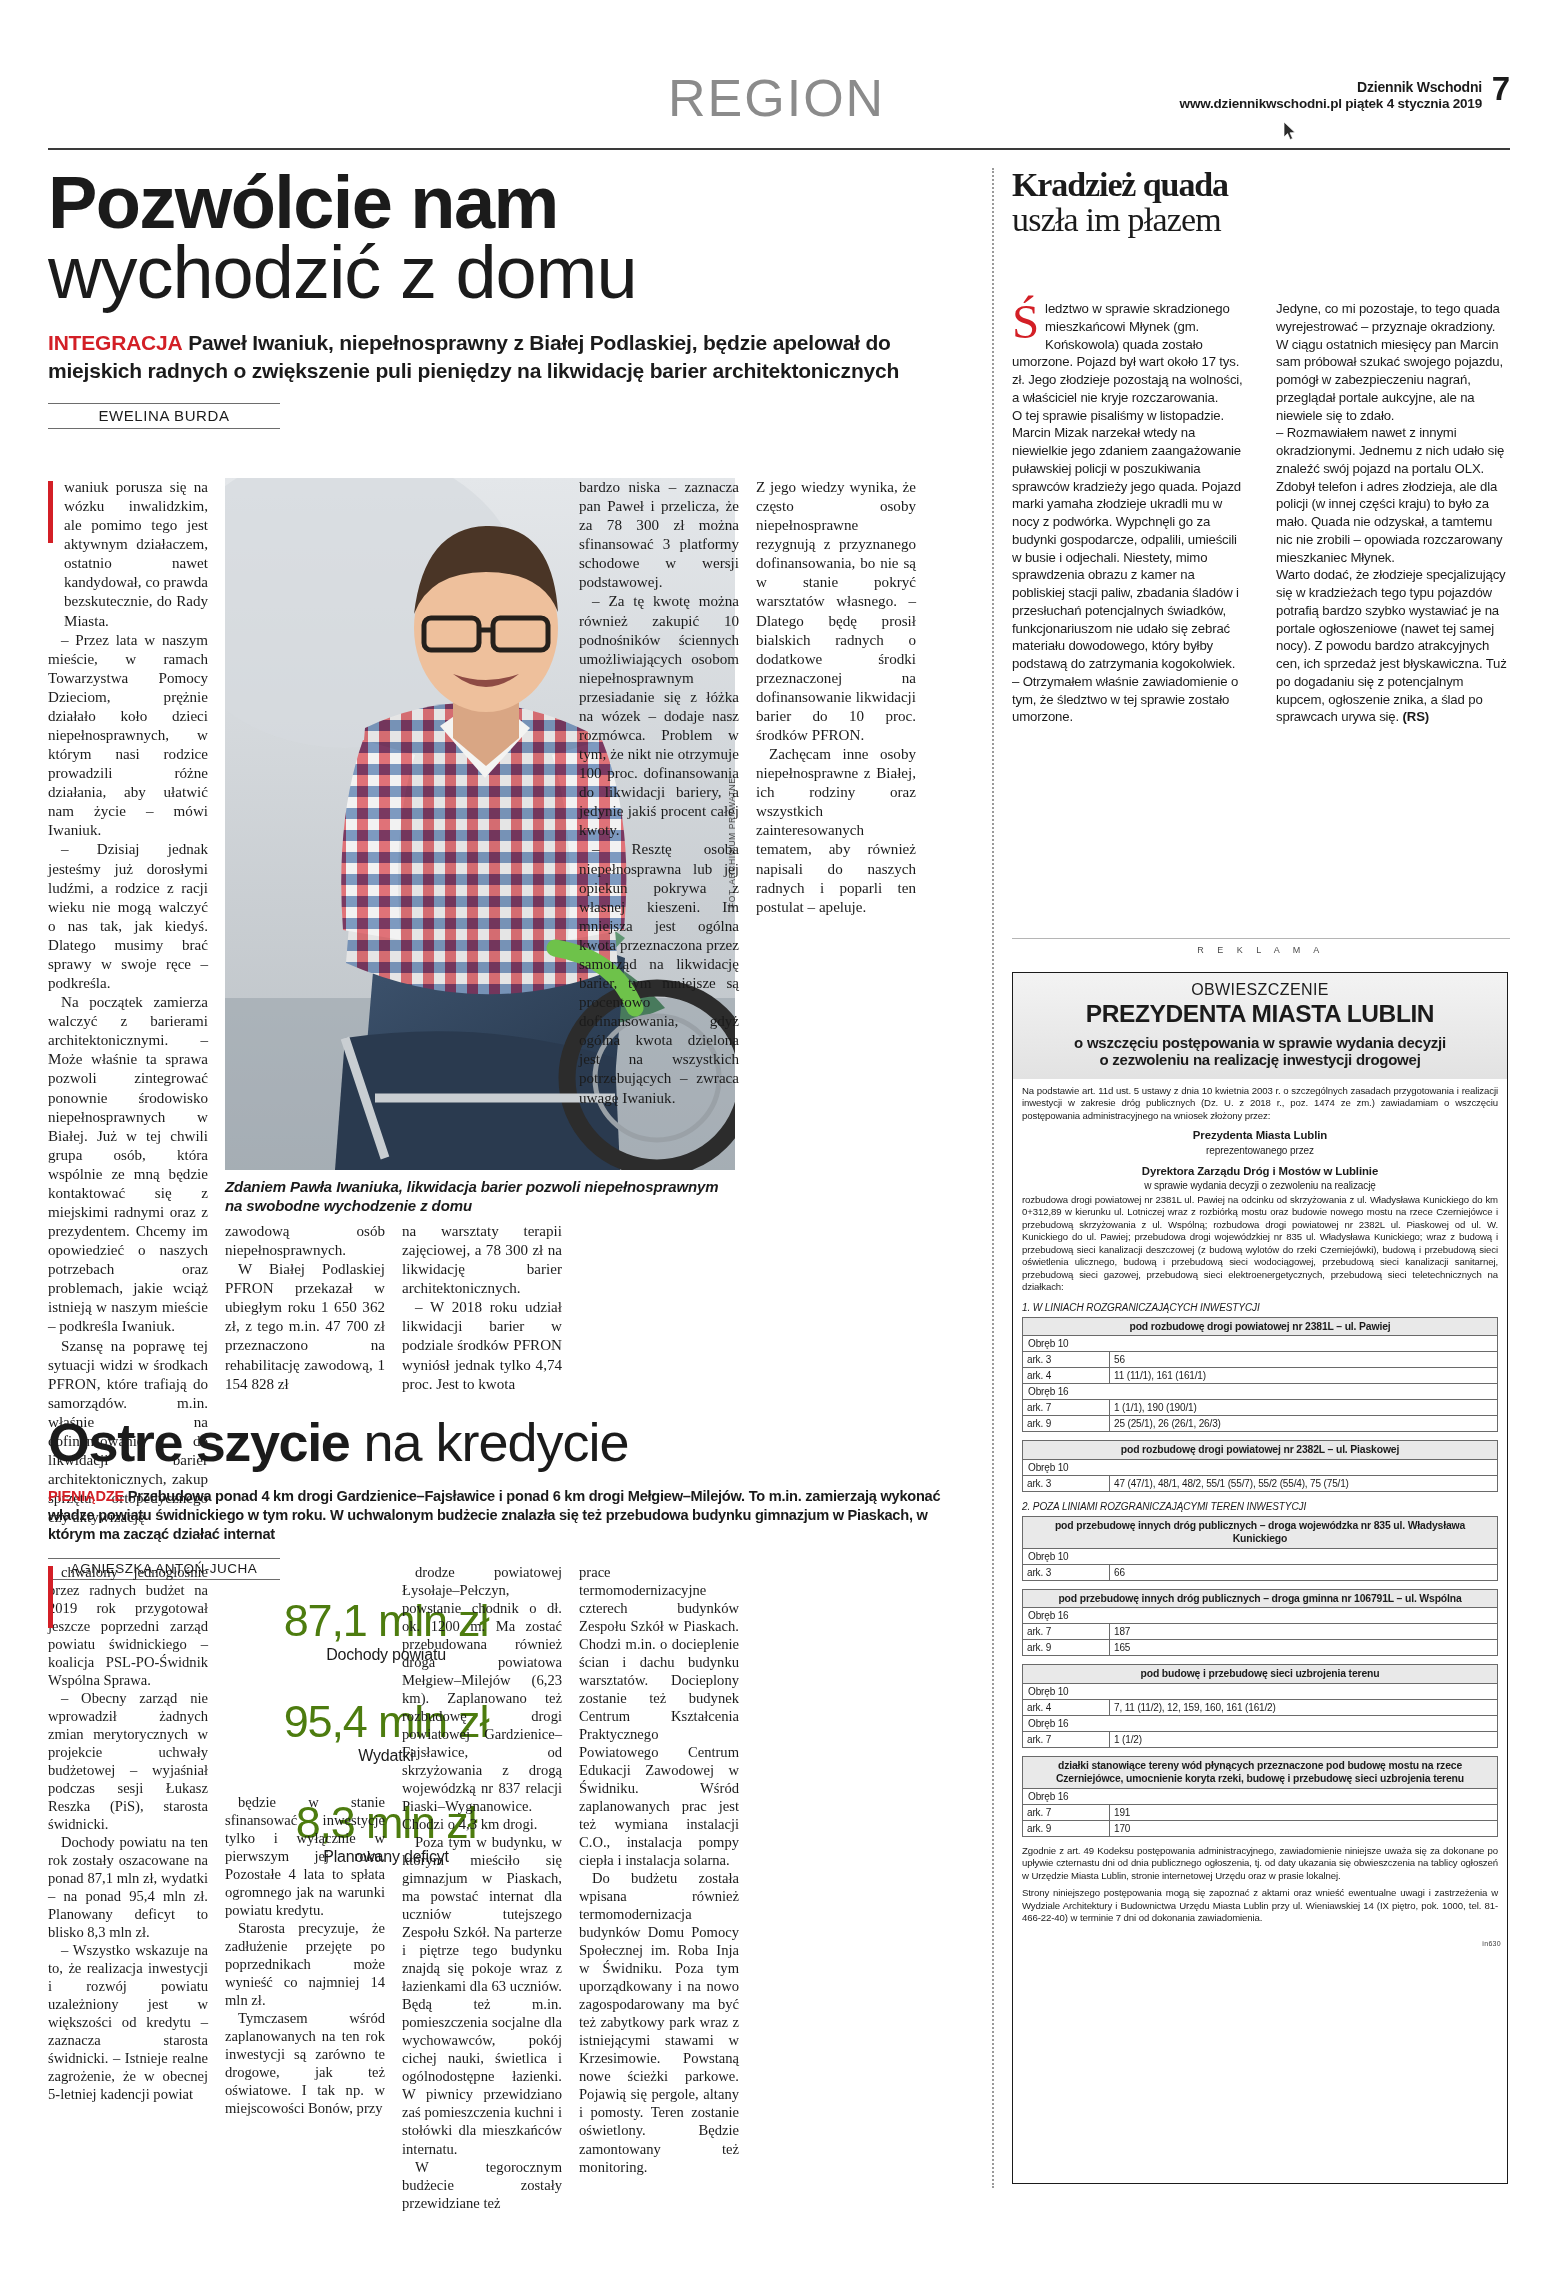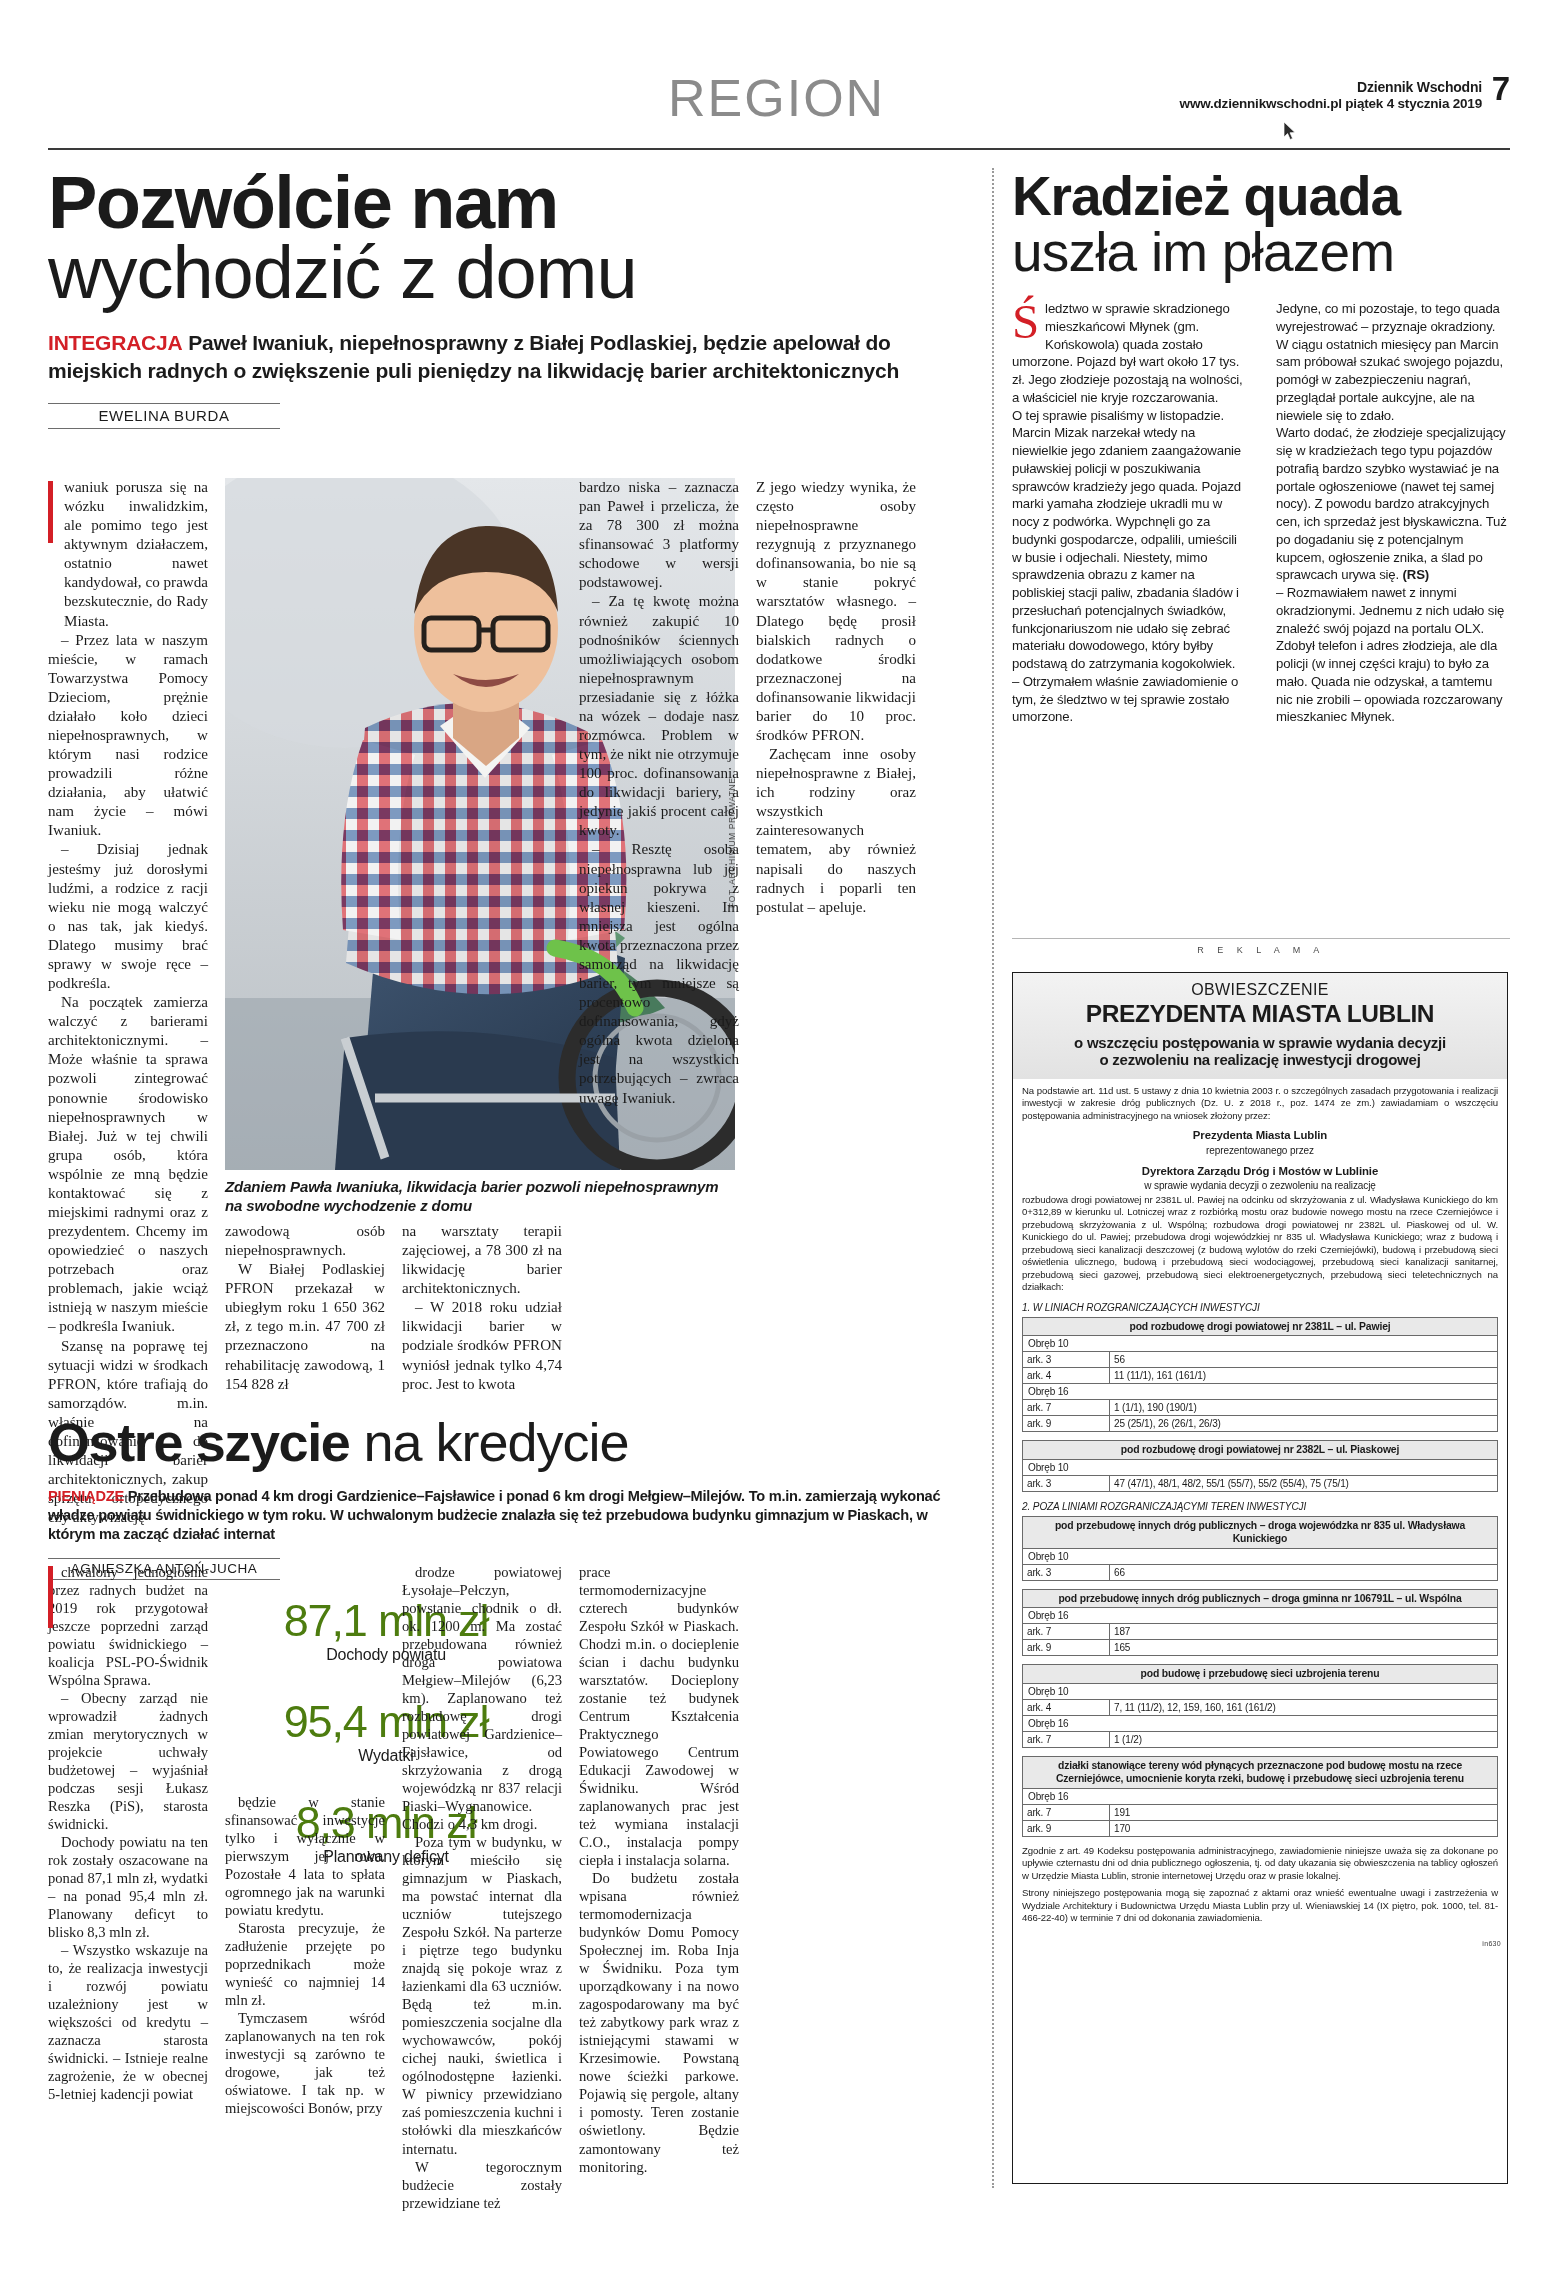--- a/index.html
+++ b/index.html
@@ -84,7 +84,7 @@
 
   
   .rail{position:absolute;left:1012px;top:168px;width:498px;}
-  h3.hl3{margin:0;font-size:55px;line-height:1.02;font-weight:bold;letter-spacing:-1.1px;}
+  h3.hl3{margin:0;font-size:34px;line-height:1.02;font-weight:bold;letter-spacing:-1.1px;font-family:Liberation Serif, serif;}
   h3.hl3 .thin{font-weight:300;letter-spacing:-.8px;}
   .railcols{position:absolute;left:1012px;top:300px;width:498px;}
   .rc{position:absolute;width:232px;font-size:13.2px;line-height:1.345;letter-spacing:-.15px;}

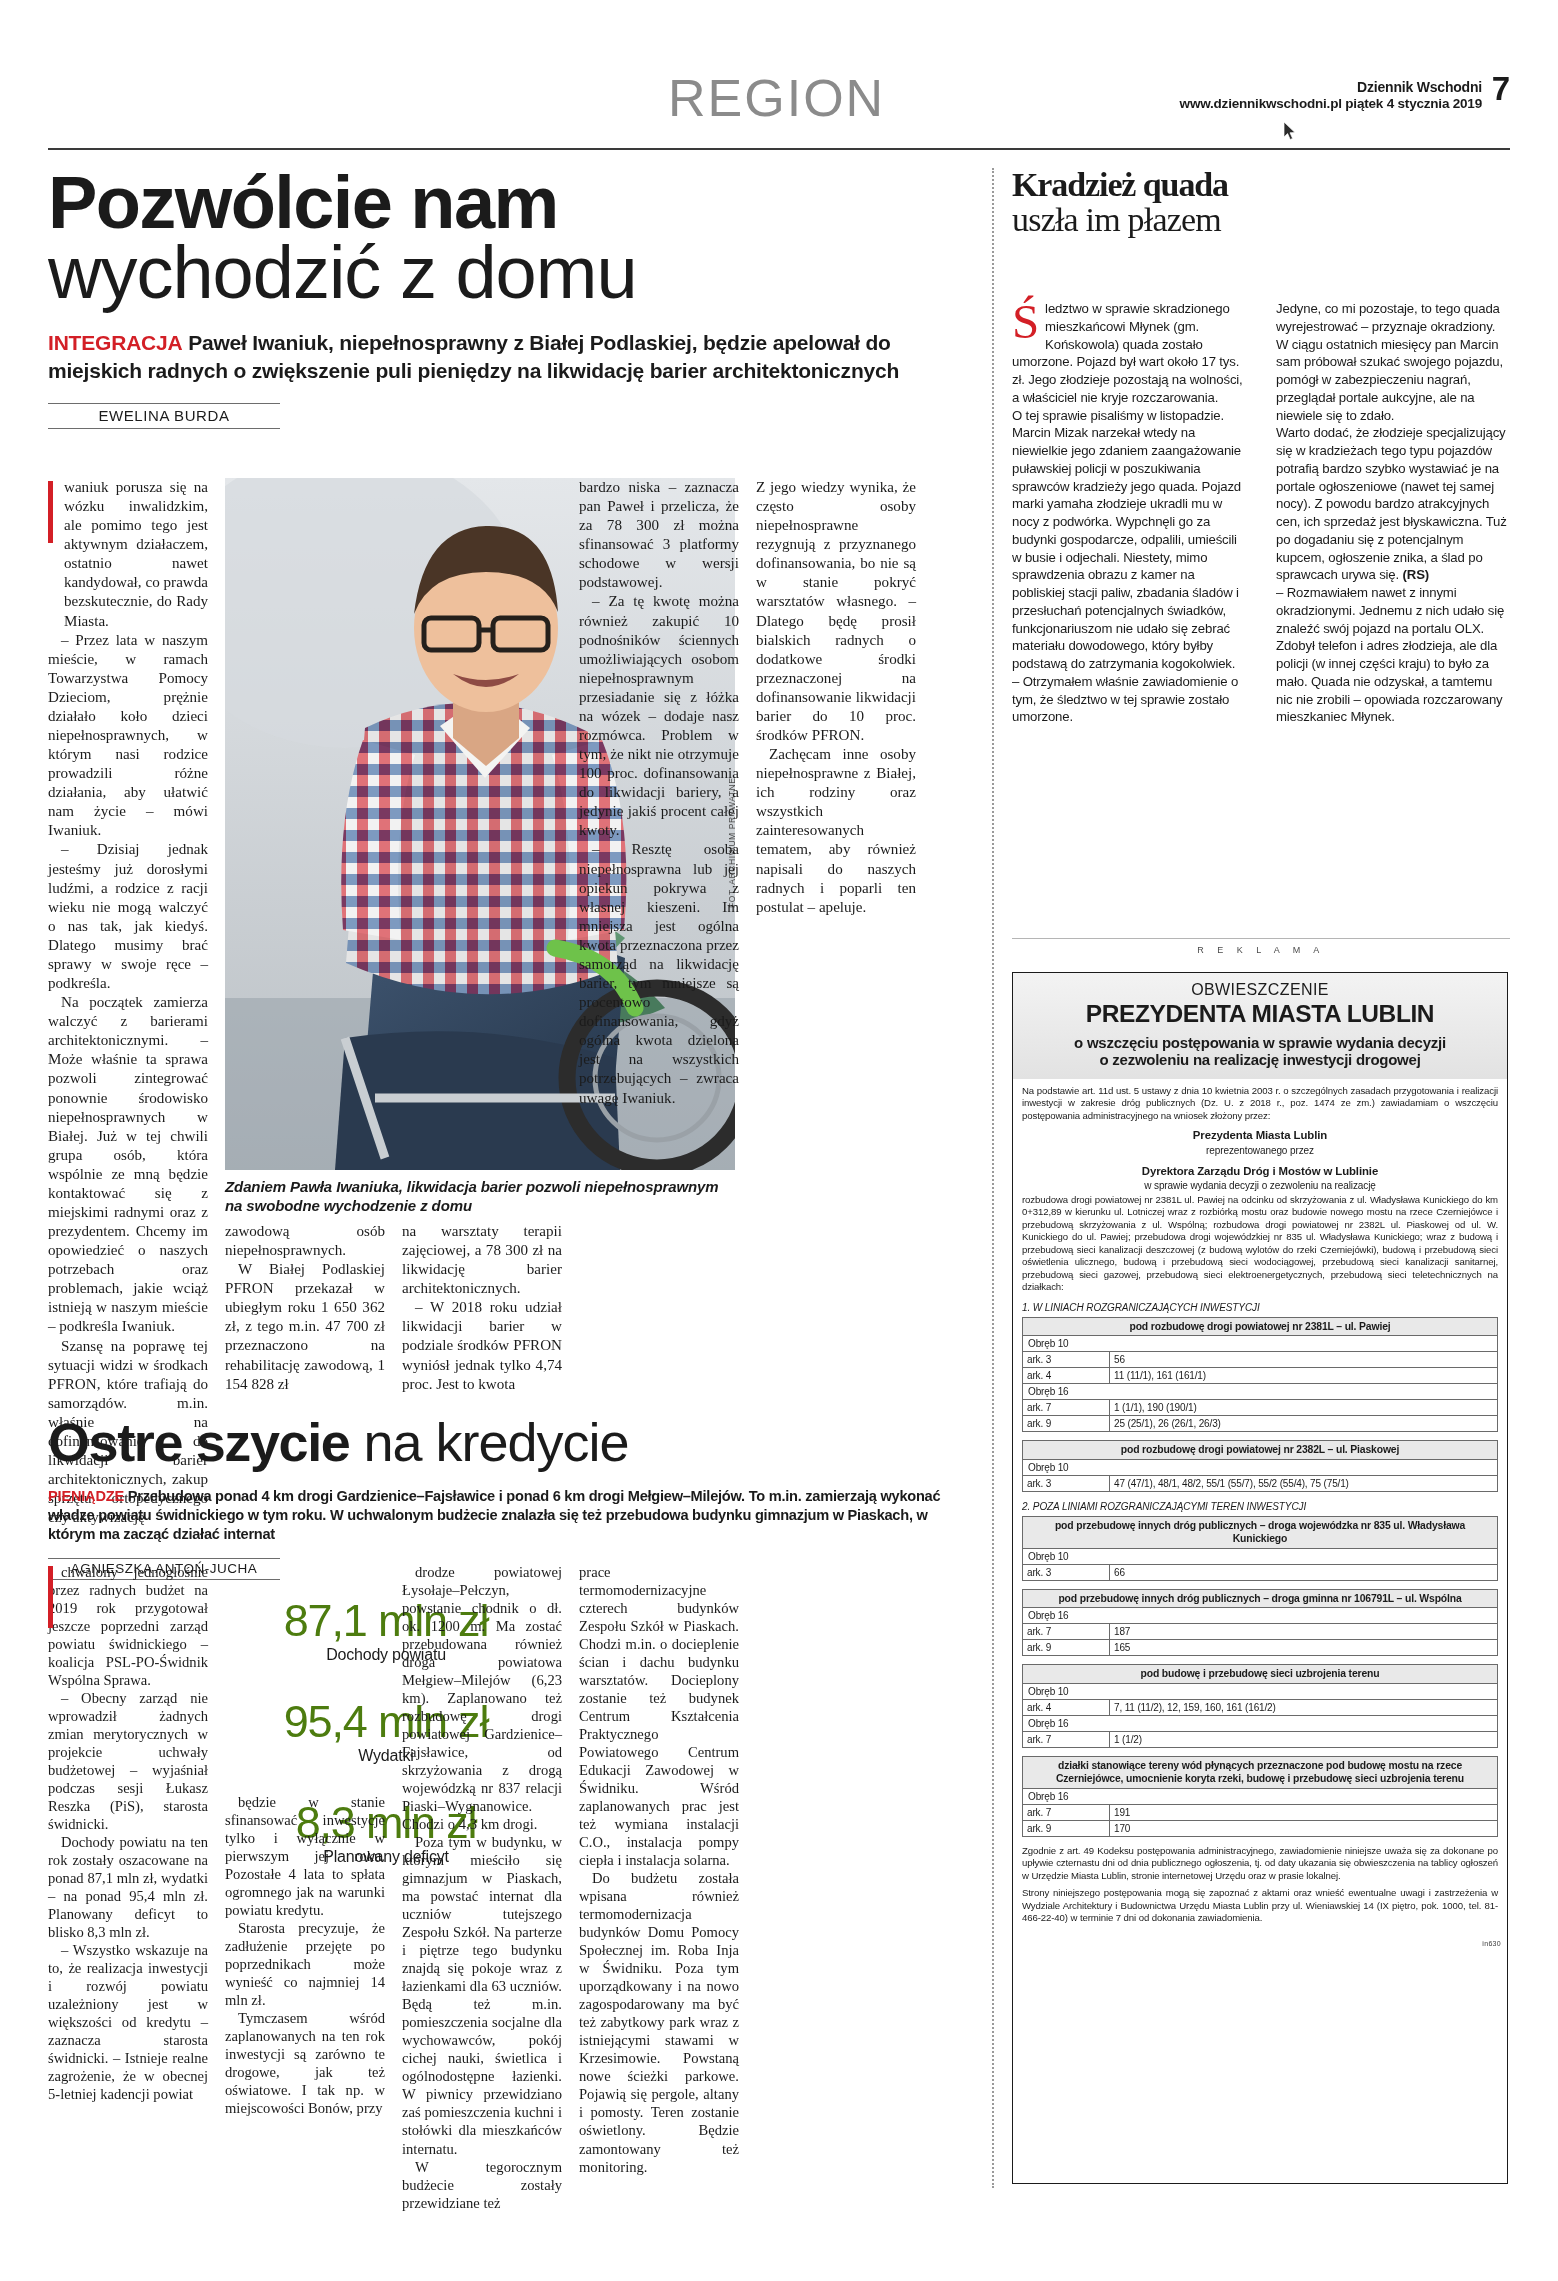--- a/index.html
+++ b/index.html
@@ -311,8 +311,8 @@
     <div class="rc rc2">
       <p>Jedyne, co mi pozostaje, to tego quada wyrejestrować – przyznaje okradziony.</p>
       <p>W ciągu ostatnich miesięcy pan Marcin sam próbował szukać swojego pojazdu, pomógł w zabezpieczeniu nagrań, przeglądał portale aukcyjne, ale na niewiele się to zdało.</p>
+      <p>– Rozmawiałem nawet z innymi okradzionymi. Jednemu z nich udało się znaleźć swój pojazd na portalu OLX. Zdobył telefon i adres złodzieja, ale dla policji (w innej części kraju) to było za mało. Quada nie odzyskał, a tamtemu nic nie zrobili – opowiada rozczarowany mieszkaniec Młynek.</p>
       <p><span>Warto dodać, że złodzieje specjalizujący się w kradzieżach tego typu pojazdów potrafią bardzo szybko wystawiać je na portale ogłoszeniowe (nawet tej samej nocy). Z powodu bardzo atrakcyjnych cen, ich sprzedaż jest błyskawiczna. Tuż po dogadaniu się z potencjalnym kupcem, ogłoszenie znika, a ślad po sprawcach urywa się.</span> <b>(RS)</b></p>
-      <p>– Rozmawiałem nawet z innymi okradzionymi. Jednemu z nich udało się znaleźć swój pojazd na portalu OLX. Zdobył telefon i adres złodzieja, ale dla policji (w innej części kraju) to było za mało. Quada nie odzyskał, a tamtemu nic nie zrobili – opowiada rozczarowany mieszkaniec Młynek.</p>
     </div>
   </div>
 

